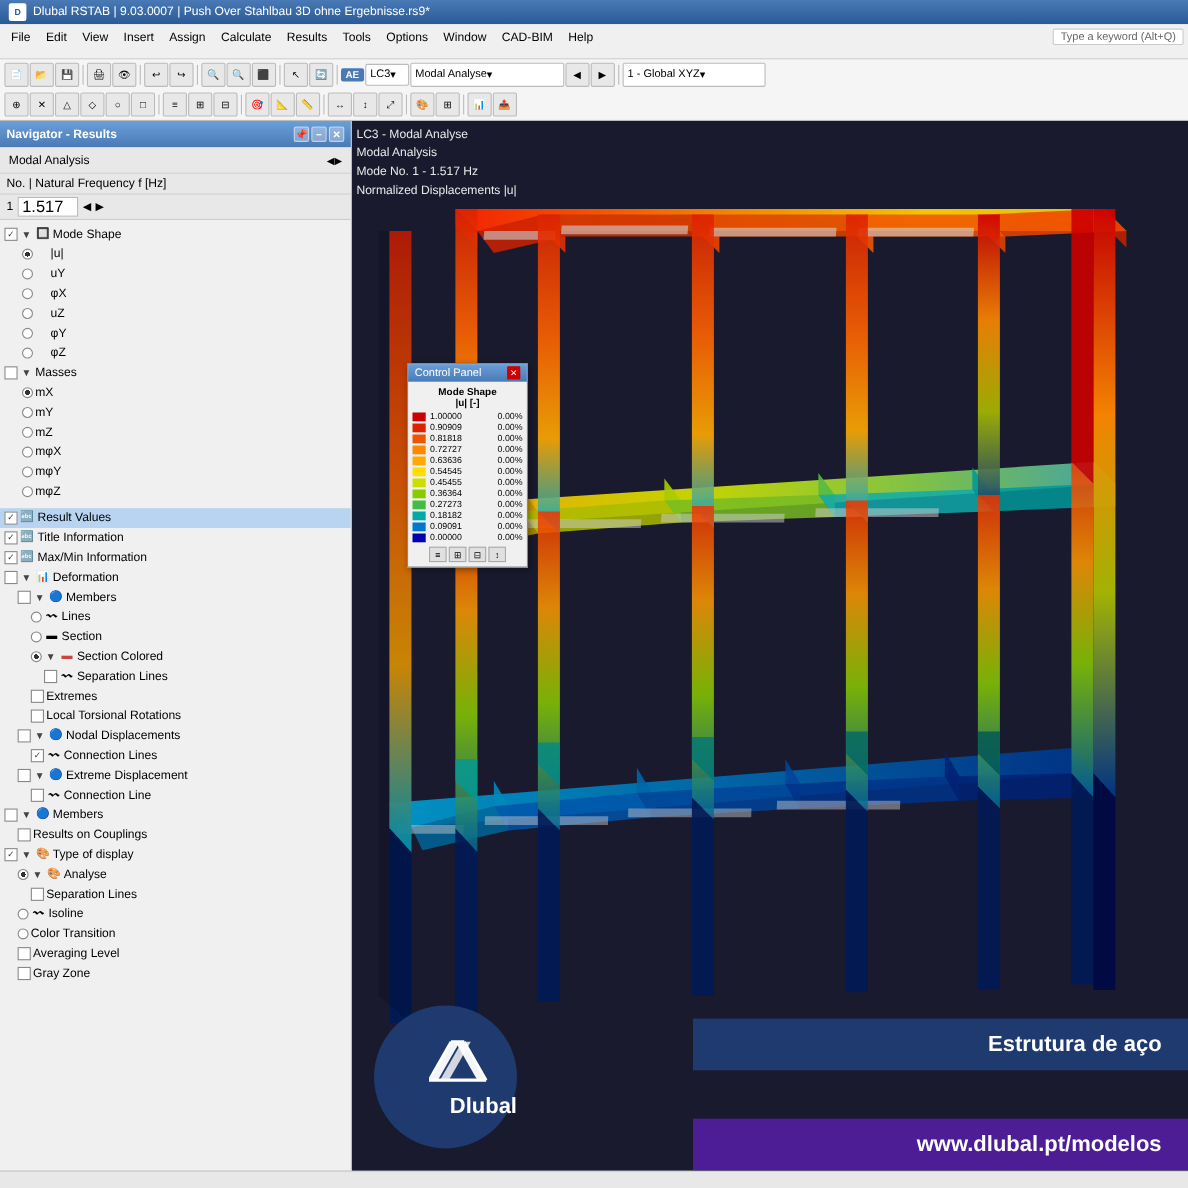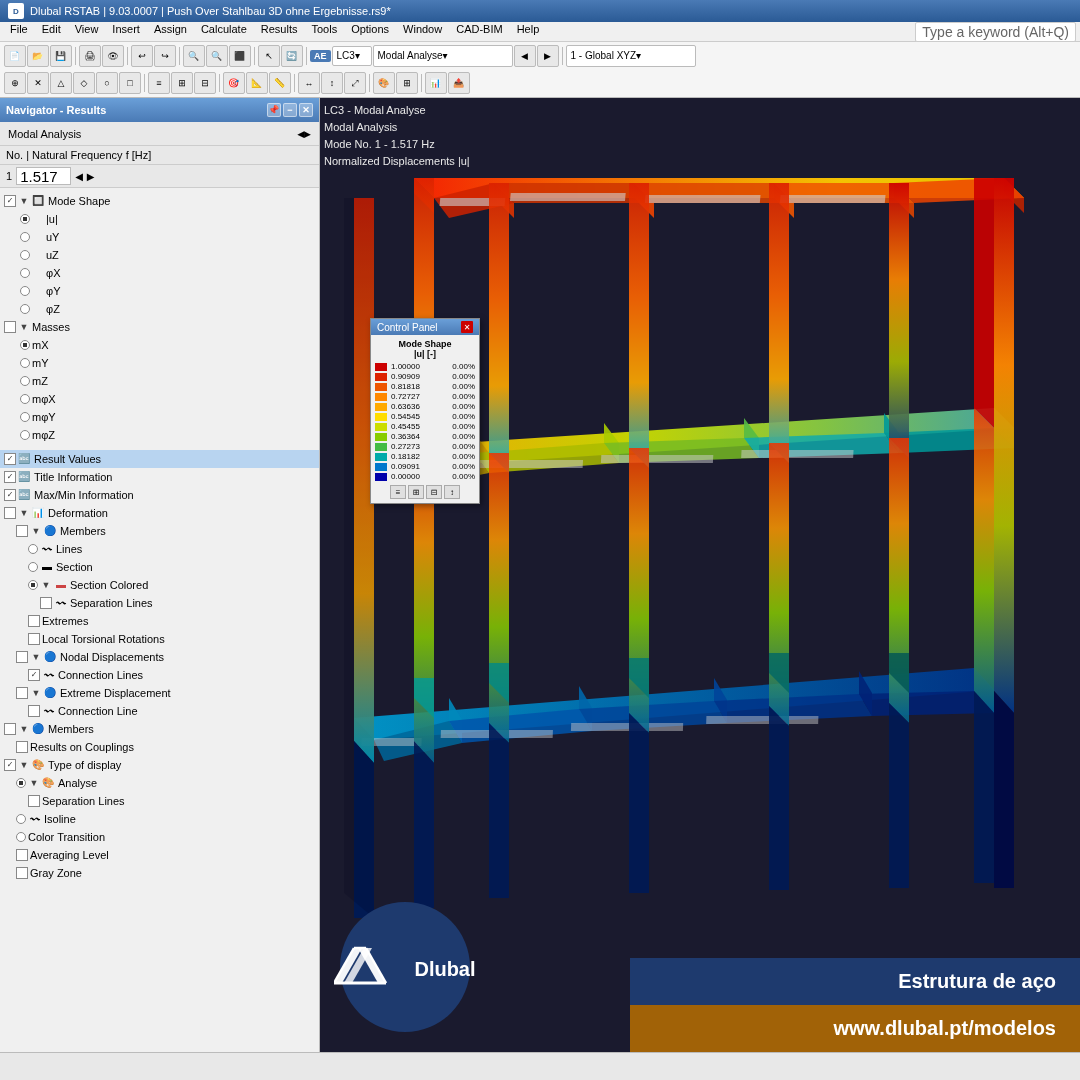--- a/index.html
+++ b/index.html
@@ -34,11 +34,11 @@
 
     
     #menu-bar {
-      height: 20px;
+      height: 32px;
       background: #f0f0f0;
       display: flex;
-      align-items: flex-start;
-      padding: 0 4px;
+      align-items: flex-end;
+      padding: 12px 4px;
       border-bottom: 1px solid #ccc;
       font-size: 11px;
       gap: 2px;

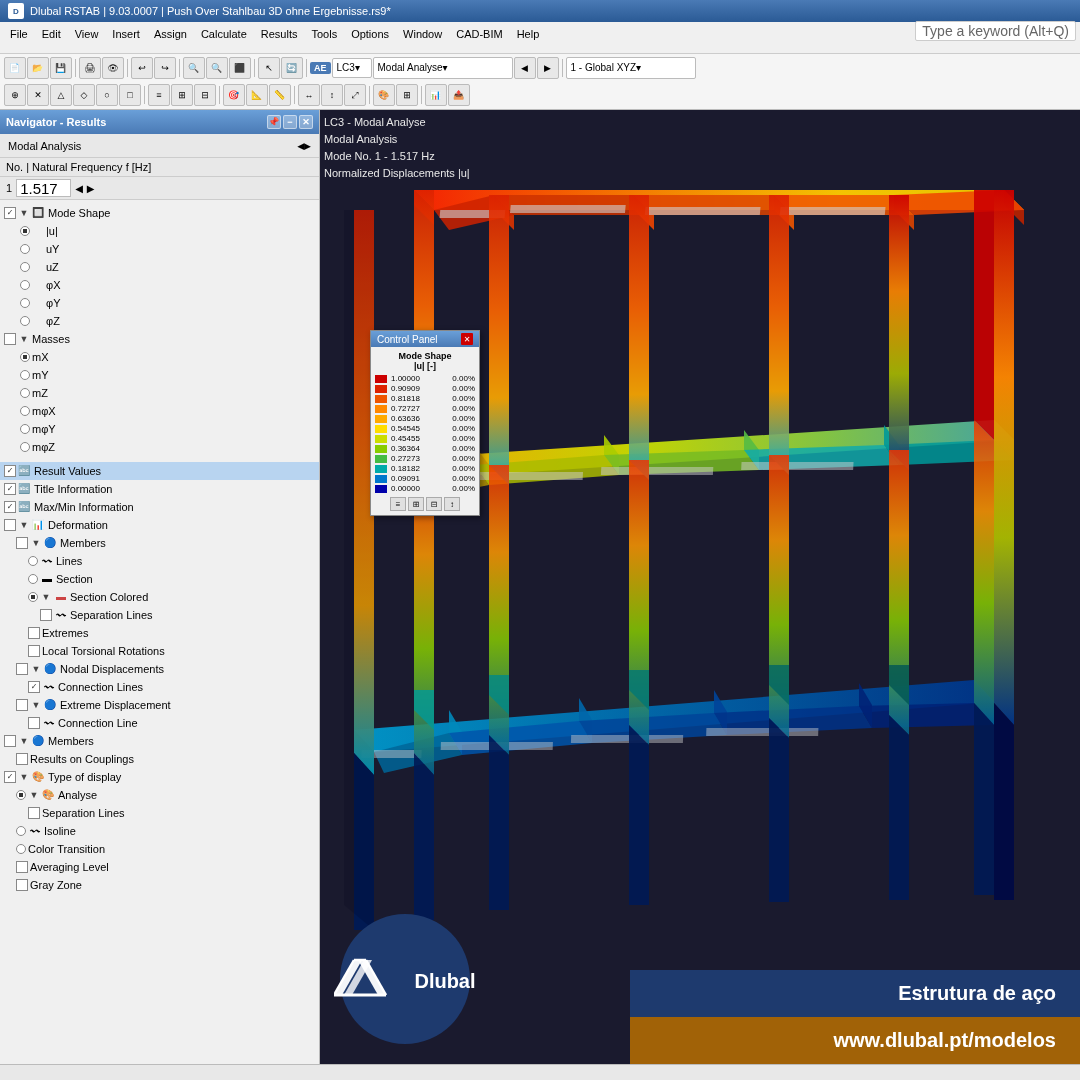--- a/index.html
+++ b/index.html
@@ -418,7 +418,7 @@
   <span>Window</span>
   <span>CAD-BIM</span>
   <span>Help</span>
-  <span style="margin-left:auto; font-size:14px; color:#666; border:1px solid #ccc; padding:1px 6px; background:white;">Type a keyword (Alt+Q)</span>
+  <span style="margin-left:auto; font-size:10px; color:#666; border:1px solid #ccc; padding:1px 6px; background:white;">Type a keyword (Alt+Q)</span>
 </div>
 
 <div id="toolbar-area">

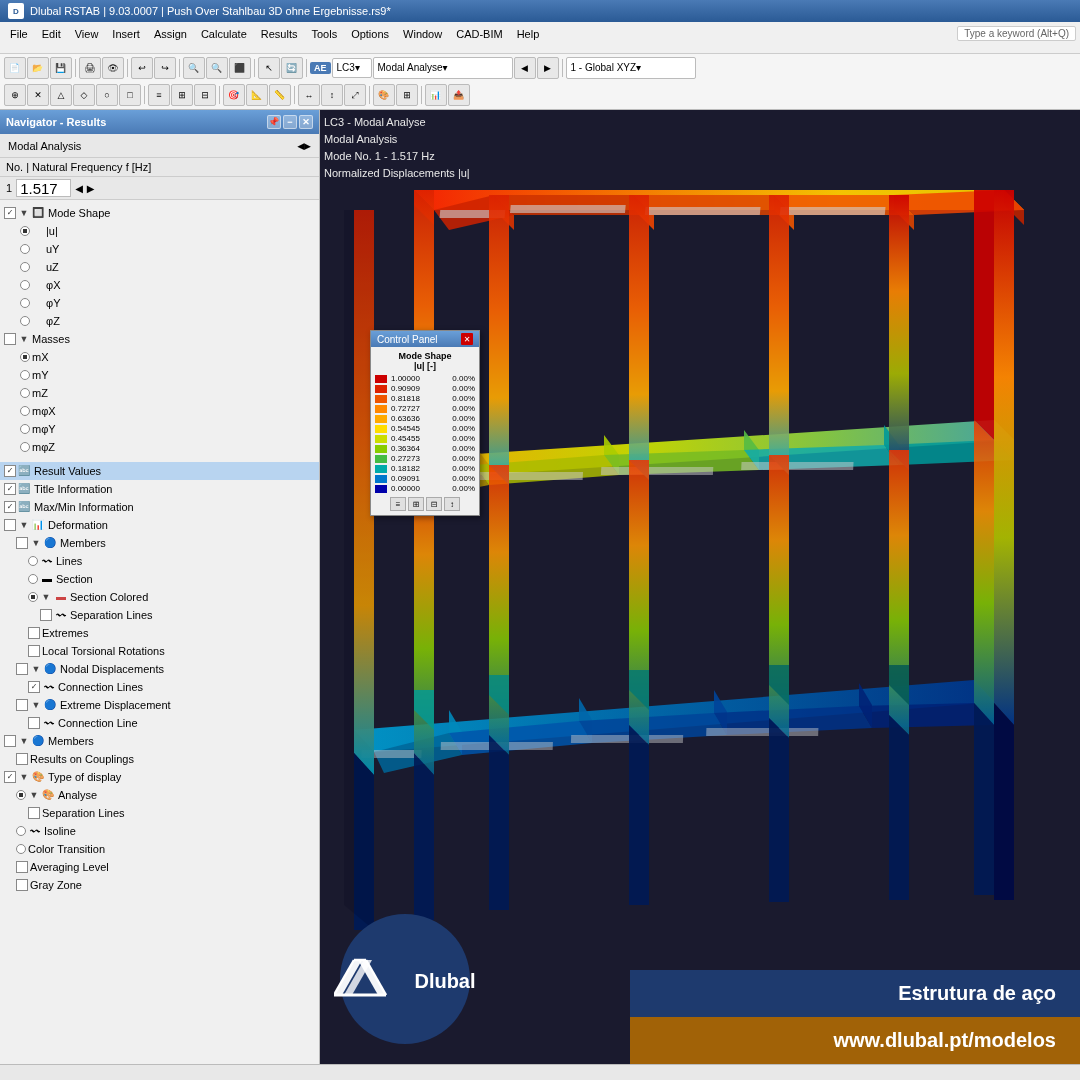--- a/index.html
+++ b/index.html
@@ -537,13 +537,13 @@
         <div style="display:inline-block;width:16px;"></div>
         <div class="tree-radio"></div>
         <div class="tree-expand">　</div>
+        <span class="tree-label">φX</span>
+      </div>
+      <div class="tree-item">
+        <div style="display:inline-block;width:16px;"></div>
+        <div class="tree-radio"></div>
+        <div class="tree-expand">　</div>
         <span class="tree-label">uZ</span>
-      </div>
-      <div class="tree-item">
-        <div style="display:inline-block;width:16px;"></div>
-        <div class="tree-radio"></div>
-        <div class="tree-expand">　</div>
-        <span class="tree-label">φX</span>
       </div>
       <div class="tree-item">
         <div style="display:inline-block;width:16px;"></div>

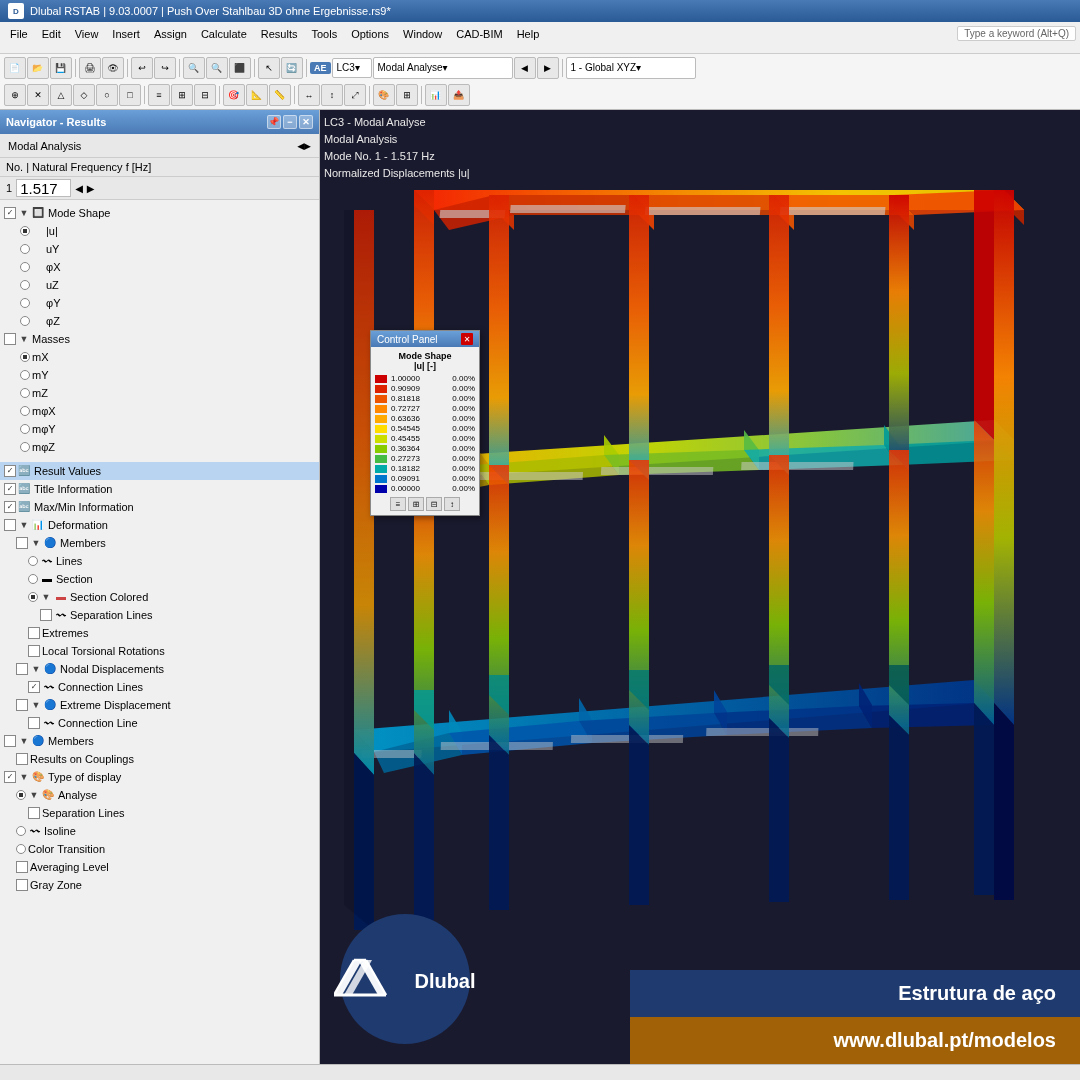--- a/index.html
+++ b/index.html
@@ -366,8 +366,8 @@
       background: #1e3a6e;
       border-radius: 50%;
       display: flex;
-      flex-direction: row;
-      align-items: center;
+      flex-direction: column;
+      align-items: flex-end;
       justify-content: center;
       color: white;
     }

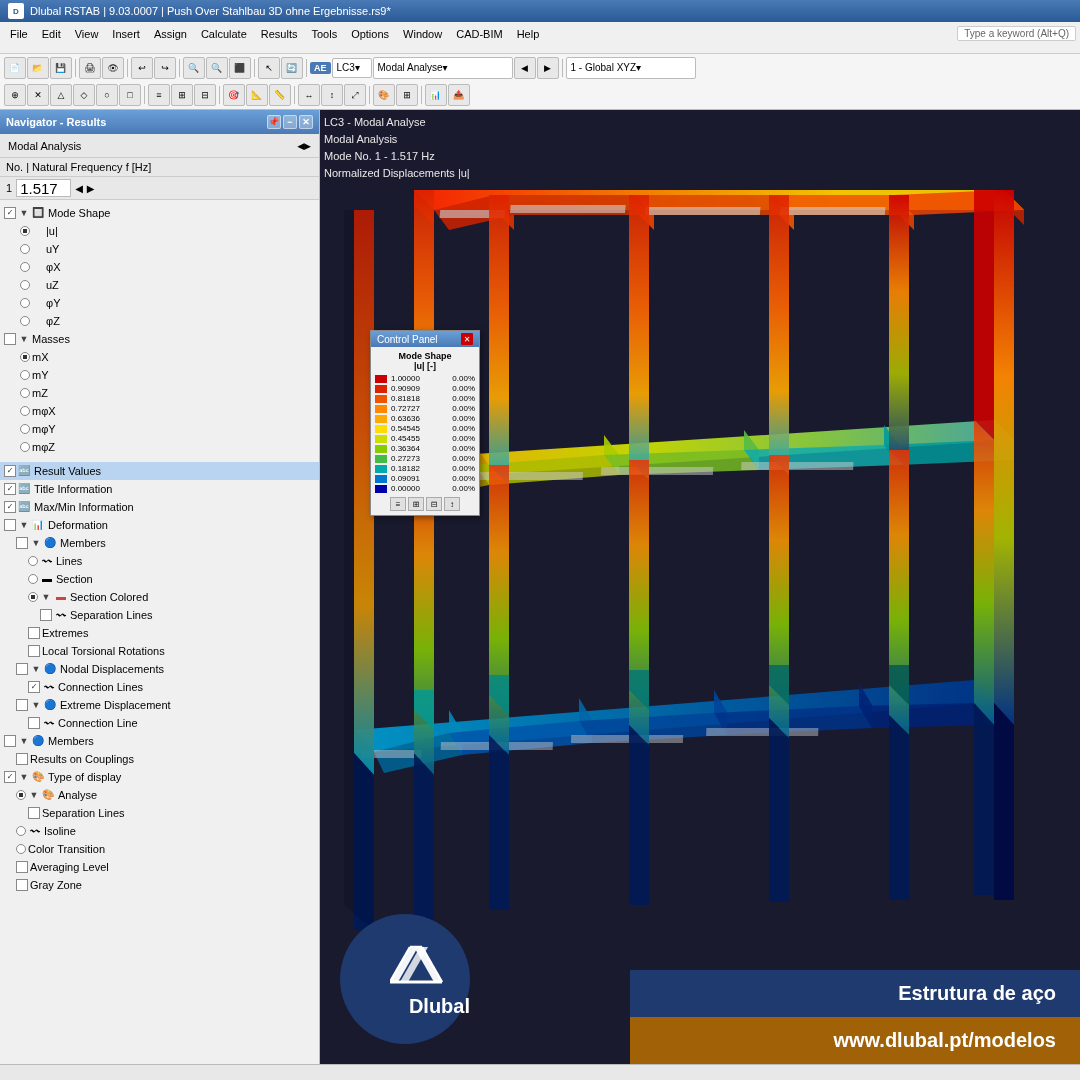--- a/index.html
+++ b/index.html
@@ -348,12 +348,13 @@
       text-align: right;
     }
     #branding-bottom-bar {
-      background: #a16207;
+      background: #4c1d95;
       color: white;
       padding: 12px 24px;
       font-size: 20px;
       font-weight: bold;
       text-align: right;
+      margin-top: 44px;
     }
 
     

